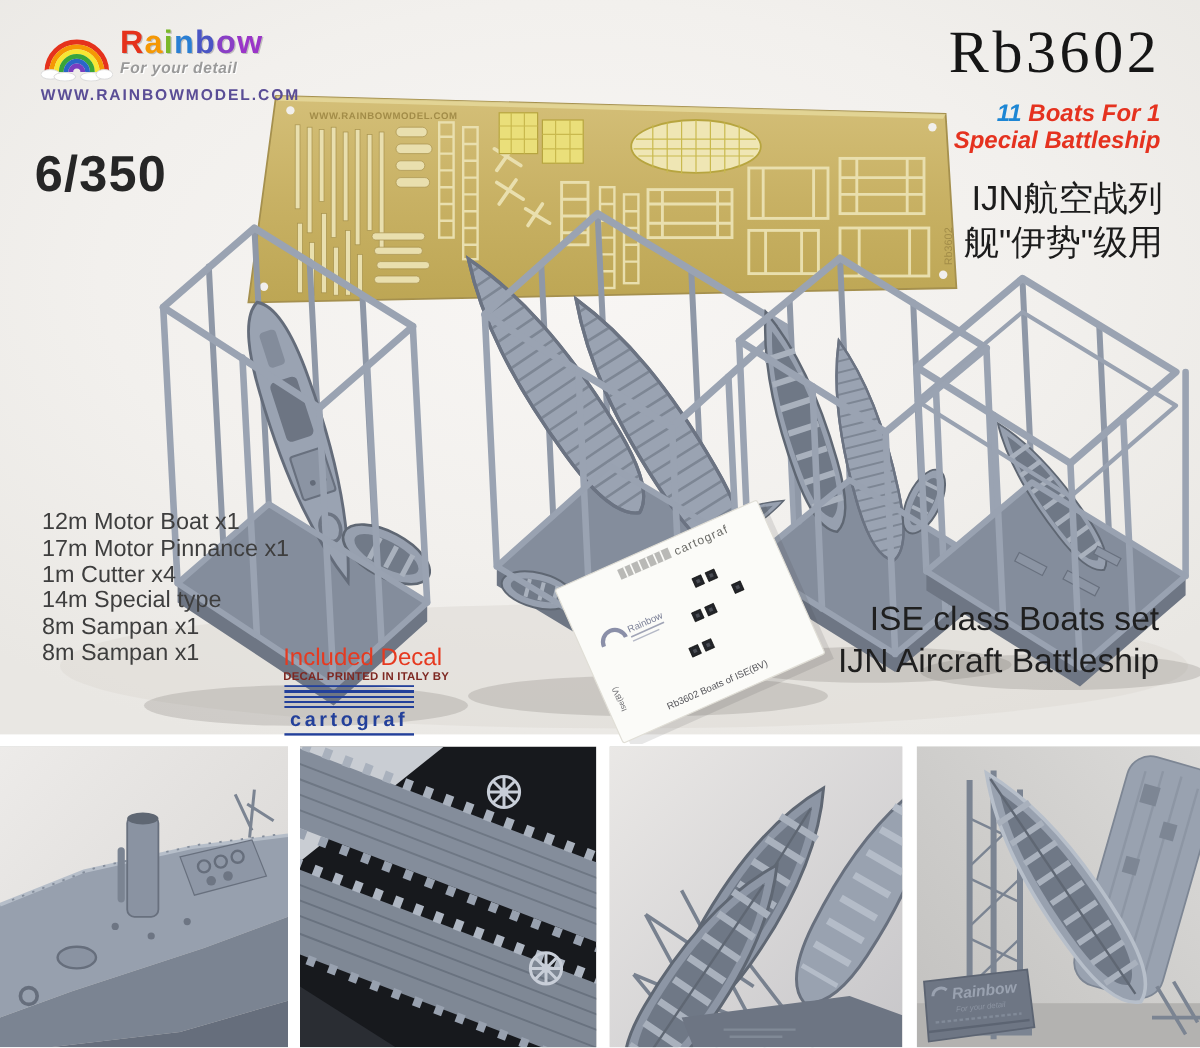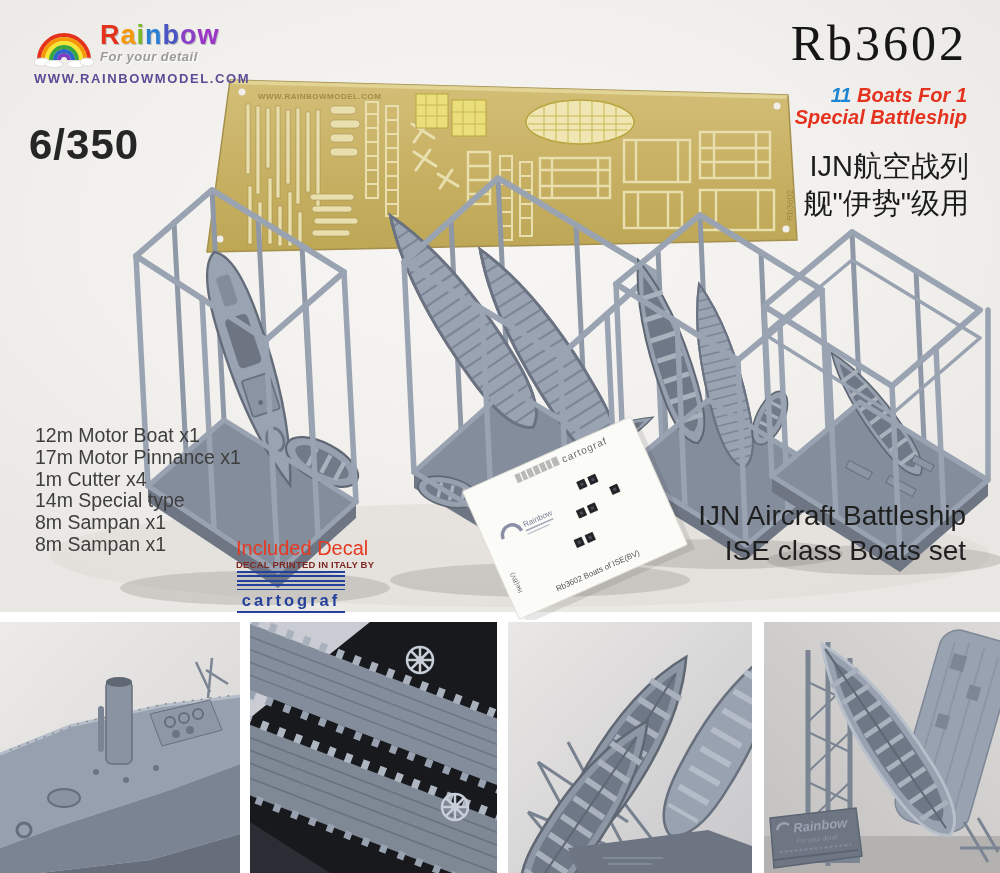--- a/index.html
+++ b/index.html
@@ -372,8 +372,8 @@
     </div>
 
     <div class="abs title-blk">
+      <div class="title-en">ISE class Boats set</div>
       <div class="title-en">IJN Aircraft Battleship</div>
-      <div class="title-en">ISE class Boats set</div>
     </div>
   </div>
 

